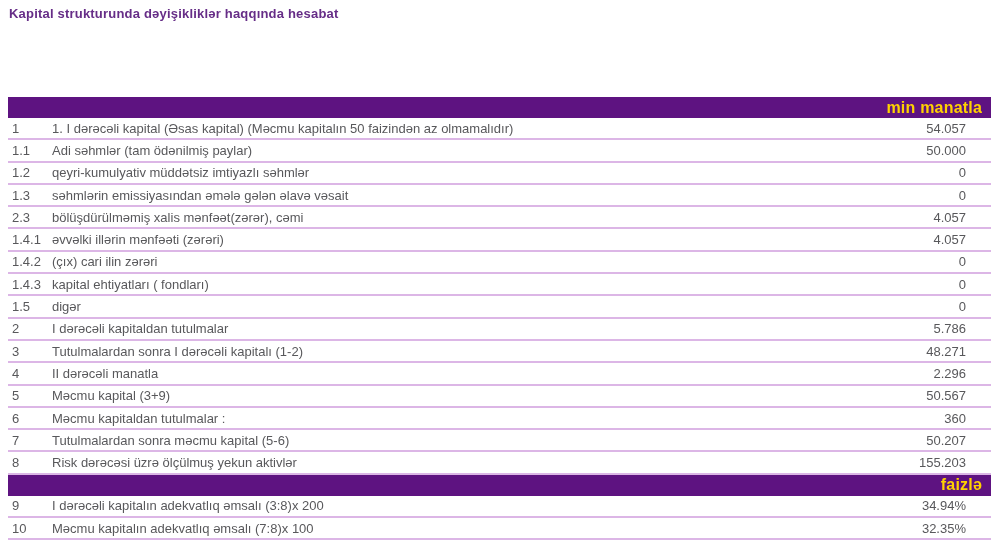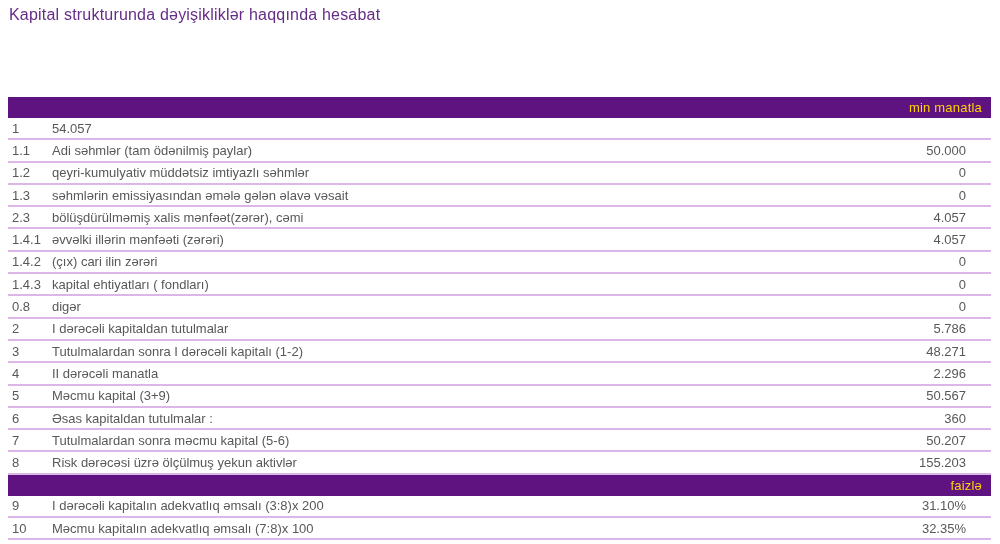--- a/index.html
+++ b/index.html
@@ -18,7 +18,7 @@
   }
   .page-title{
     position:absolute; left:9px; top:6px;
-    font-size:16px; font-weight:normal;
+    font-size:13px; font-weight:bold;
     color:var(--title-purple);
     letter-spacing:.2px;
   }

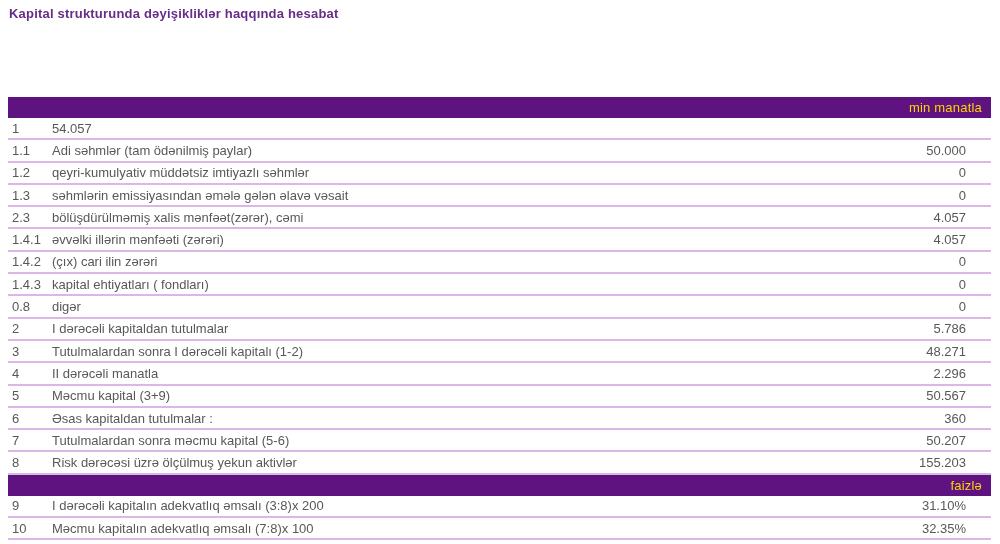--- a/index.html
+++ b/index.html
@@ -34,7 +34,7 @@
   }
   .unit-bar .unit-label{
     color:var(--yellow);
-    font-size:13px; font-weight:normal;
+    font-size:16px; font-weight:bold;
     letter-spacing:.2px;
   }
   .row{

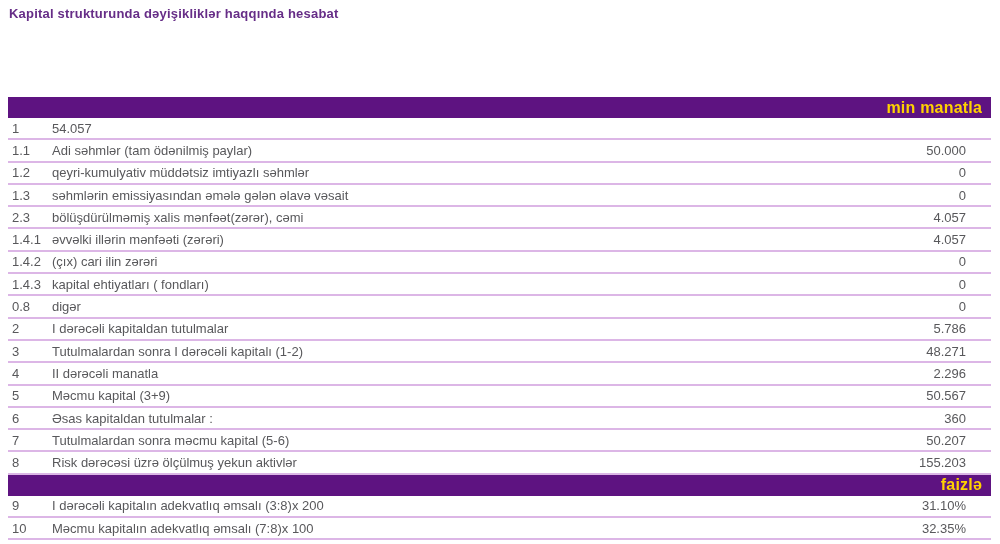--- a/index.html
+++ b/index.html
@@ -70,6 +70,7 @@
   <div id="rows-main">
       <div class="row">
         <div class="cell-no">1</div>
+        <div class="cell-label">1. I dərəcəli kapital (Əsas kapital) (Məcmu kapitalın 50 faizindən az olmamalıdır)</div>
         <div class="cell-value">54.057</div>
       </div>
       <div class="row">

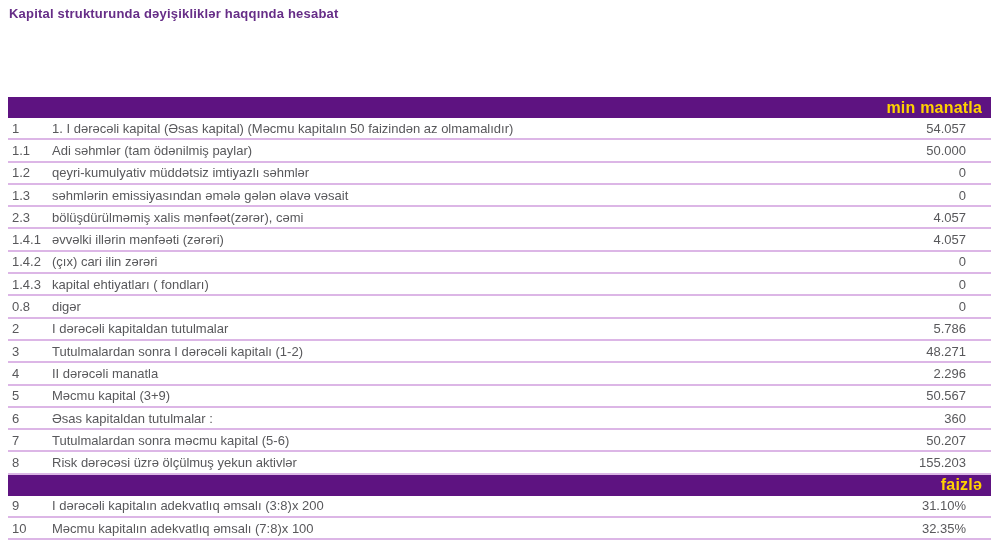--- a/index.html
+++ b/index.html
@@ -109,7 +109,7 @@
         <div class="cell-value">0</div>
       </div>
       <div class="row">
-        <div class="cell-no">0.8</div>
+        <div class="cell-no">1.5</div>
         <div class="cell-label">digər</div>
         <div class="cell-value">0</div>
       </div>

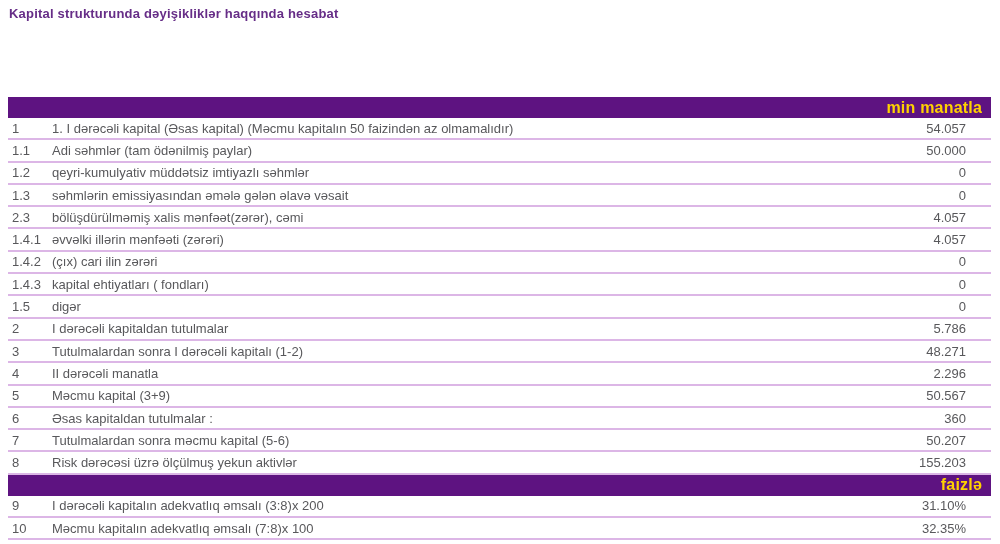--- a/index.html
+++ b/index.html
@@ -135,7 +135,7 @@
       </div>
       <div class="row">
         <div class="cell-no">6</div>
-        <div class="cell-label">Əsas kapitaldan tutulmalar :</div>
+        <div class="cell-label">Məcmu kapitaldan tutulmalar :</div>
         <div class="cell-value">360</div>
       </div>
       <div class="row">

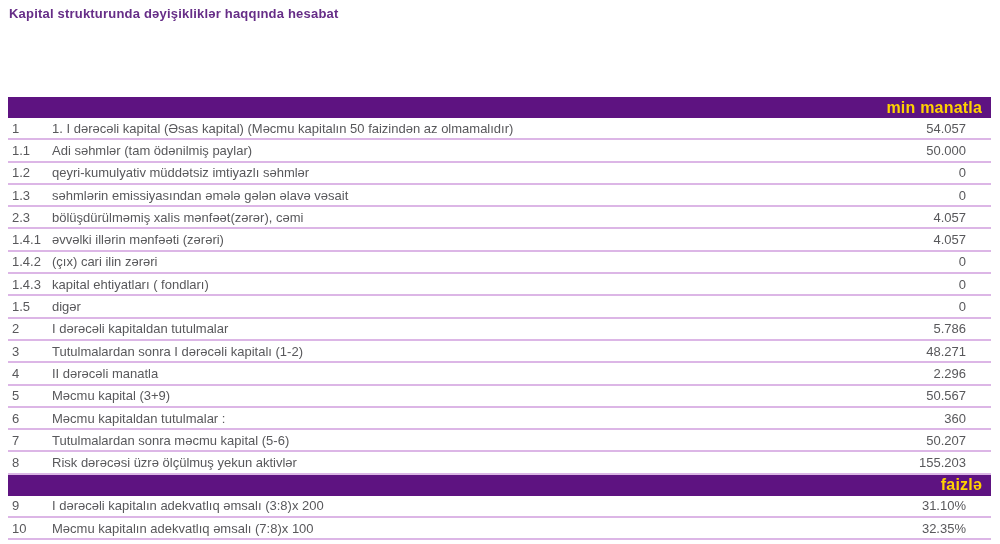--- a/index.html
+++ b/index.html
@@ -158,7 +158,7 @@
       <div class="row">
         <div class="cell-no">9</div>
         <div class="cell-label">I dərəcəli kapitalın adekvatlıq əmsalı  (3:8)x 200</div>
-        <div class="cell-value">31.10%</div>
+        <div class="cell-value">34.94%</div>
       </div>
       <div class="row">
         <div class="cell-no">10</div>

